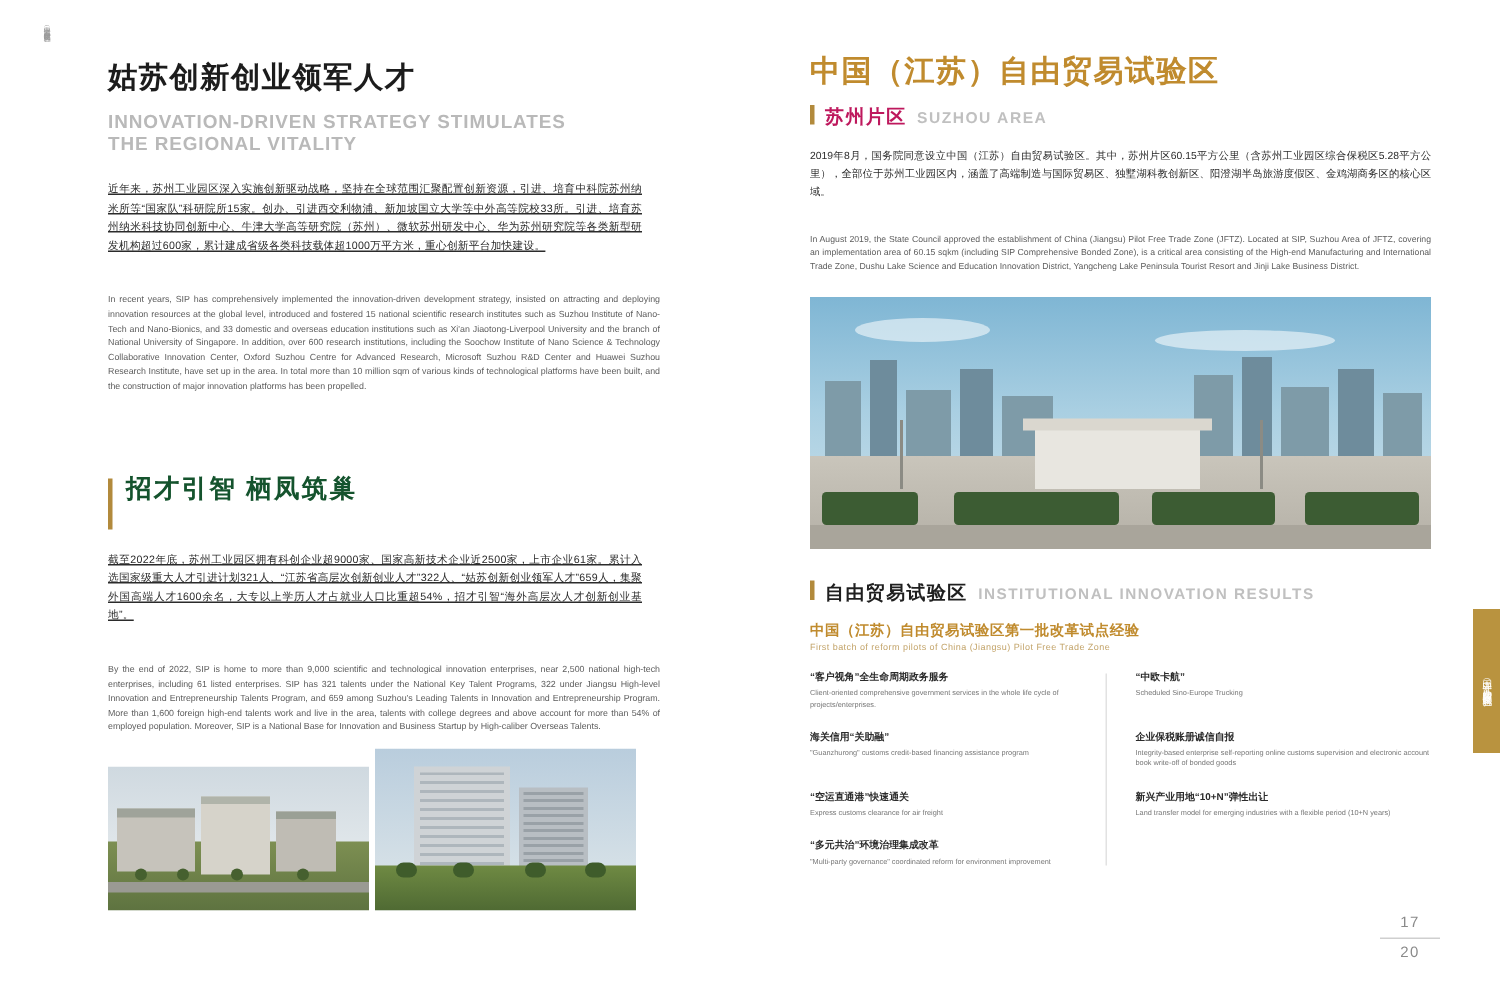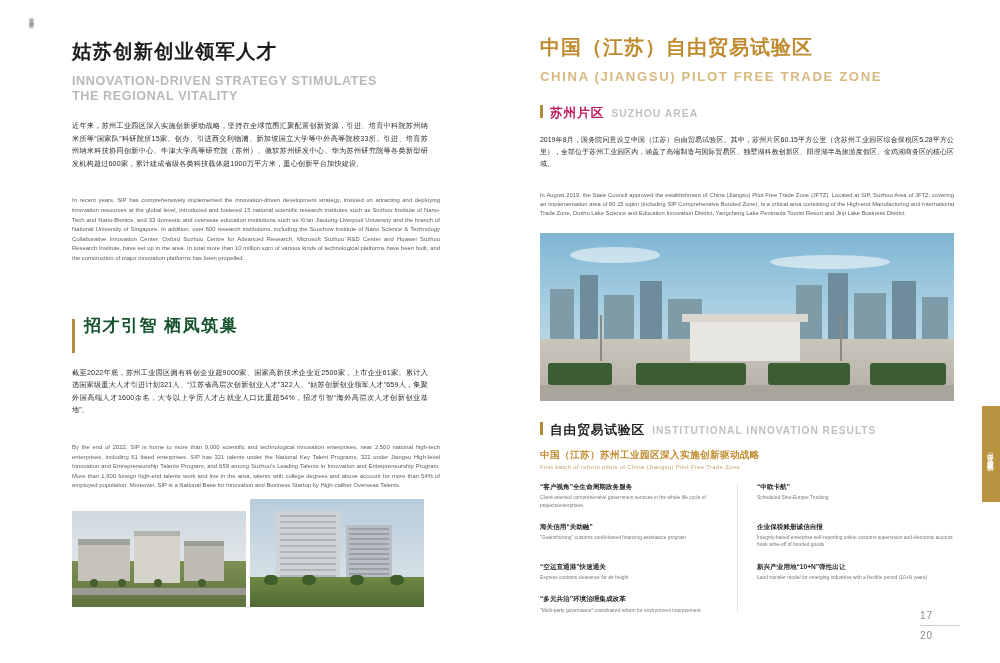--- a/index.html
+++ b/index.html
@@ -311,7 +311,6 @@
   <section class="right-page">
 
     <h1 class="r-zh-title">中国（江苏）自由贸易试验区</h1>
-    <h2 class="r-en-title">CHINA (JIANGSU) PILOT FREE TRADE ZONE</h2>
 
     <div class="sub-head">
       <span class="sub-bar"></span>

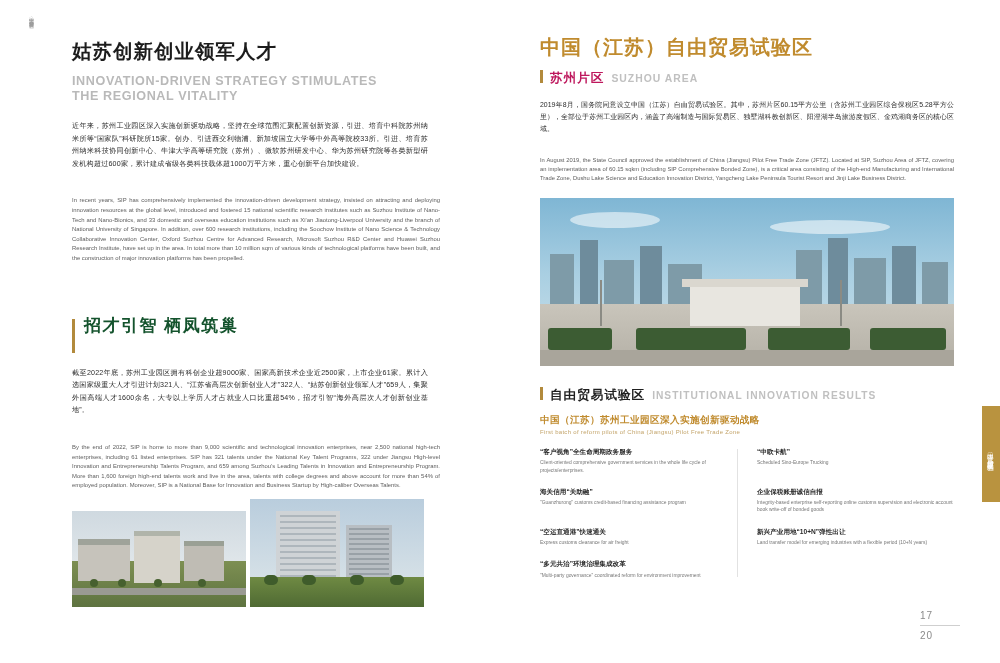--- a/index.html
+++ b/index.html
@@ -67,6 +67,7 @@
     text-align: justify;
     letter-spacing: 0.2px;
     margin: 0 12px 26px 0;
+    text-decoration: underline;
   }
   .en-body {
     font-size: 5.9px;

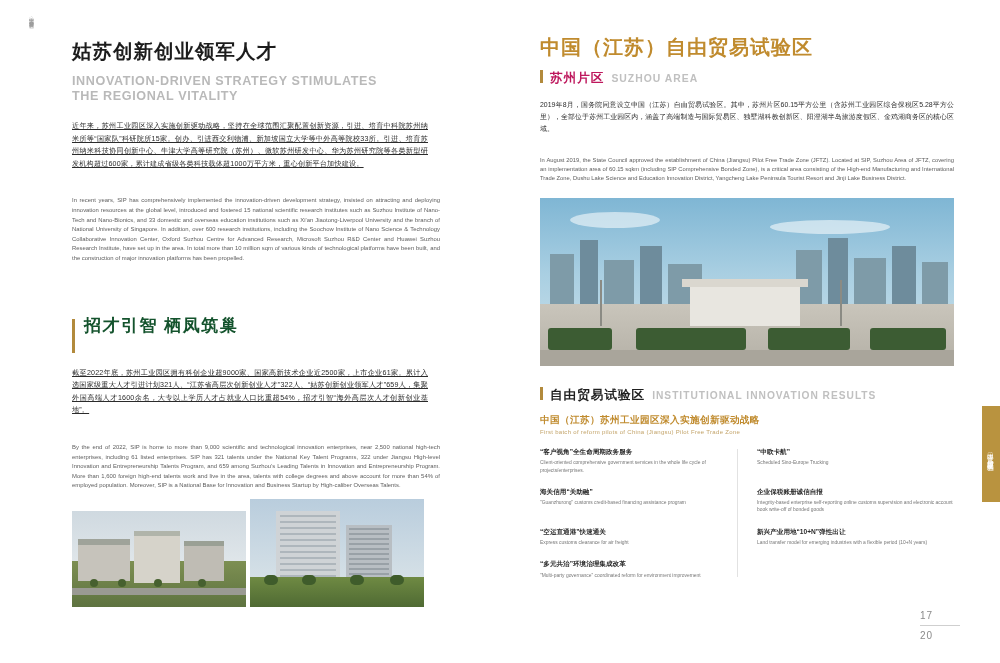--- a/index.html
+++ b/index.html
@@ -355,7 +355,7 @@
       <span class="res-en">INSTITUTIONAL INNOVATION RESULTS</span>
     </div>
 
-    <div class="res-sub-zh">中国（江苏）苏州工业园区深入实施创新驱动战略</div>
+    <div class="res-sub-zh">中国（江苏）自由贸易试验区第一批改革试点经验</div>
     <div class="res-sub-en">First batch of reform pilots of China (Jiangsu) Pilot Free Trade Zone</div>
 
     <div class="grid">

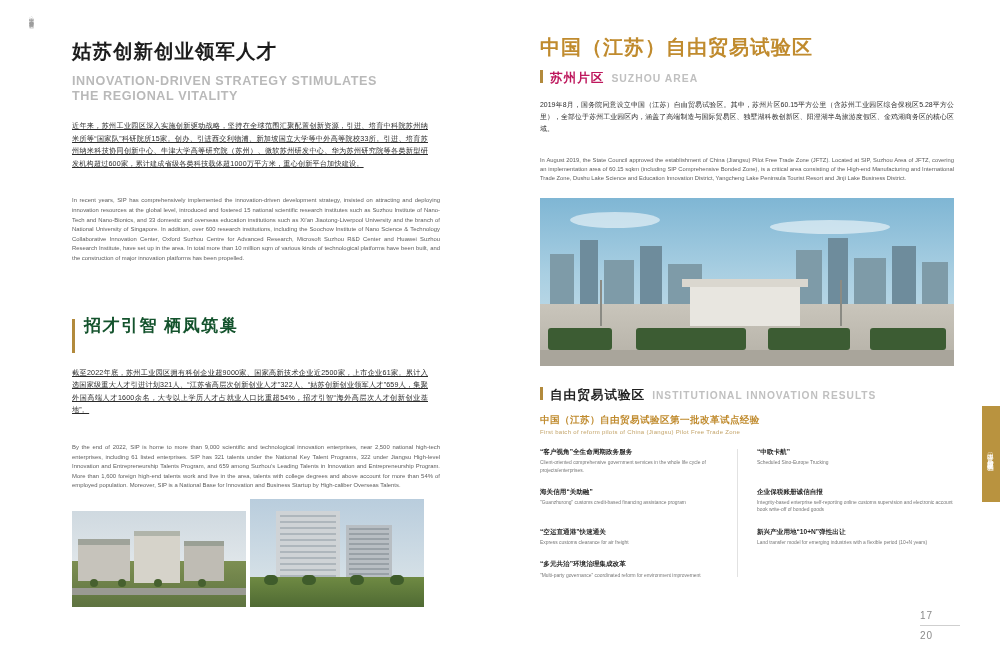--- a/index.html
+++ b/index.html
@@ -231,7 +231,7 @@
     position: absolute;
     right: 40px;
     bottom: 22px;
-    text-align: left;
+    text-align: center;
     font-size: 9px;
     color: #8a8a8a;
   }

